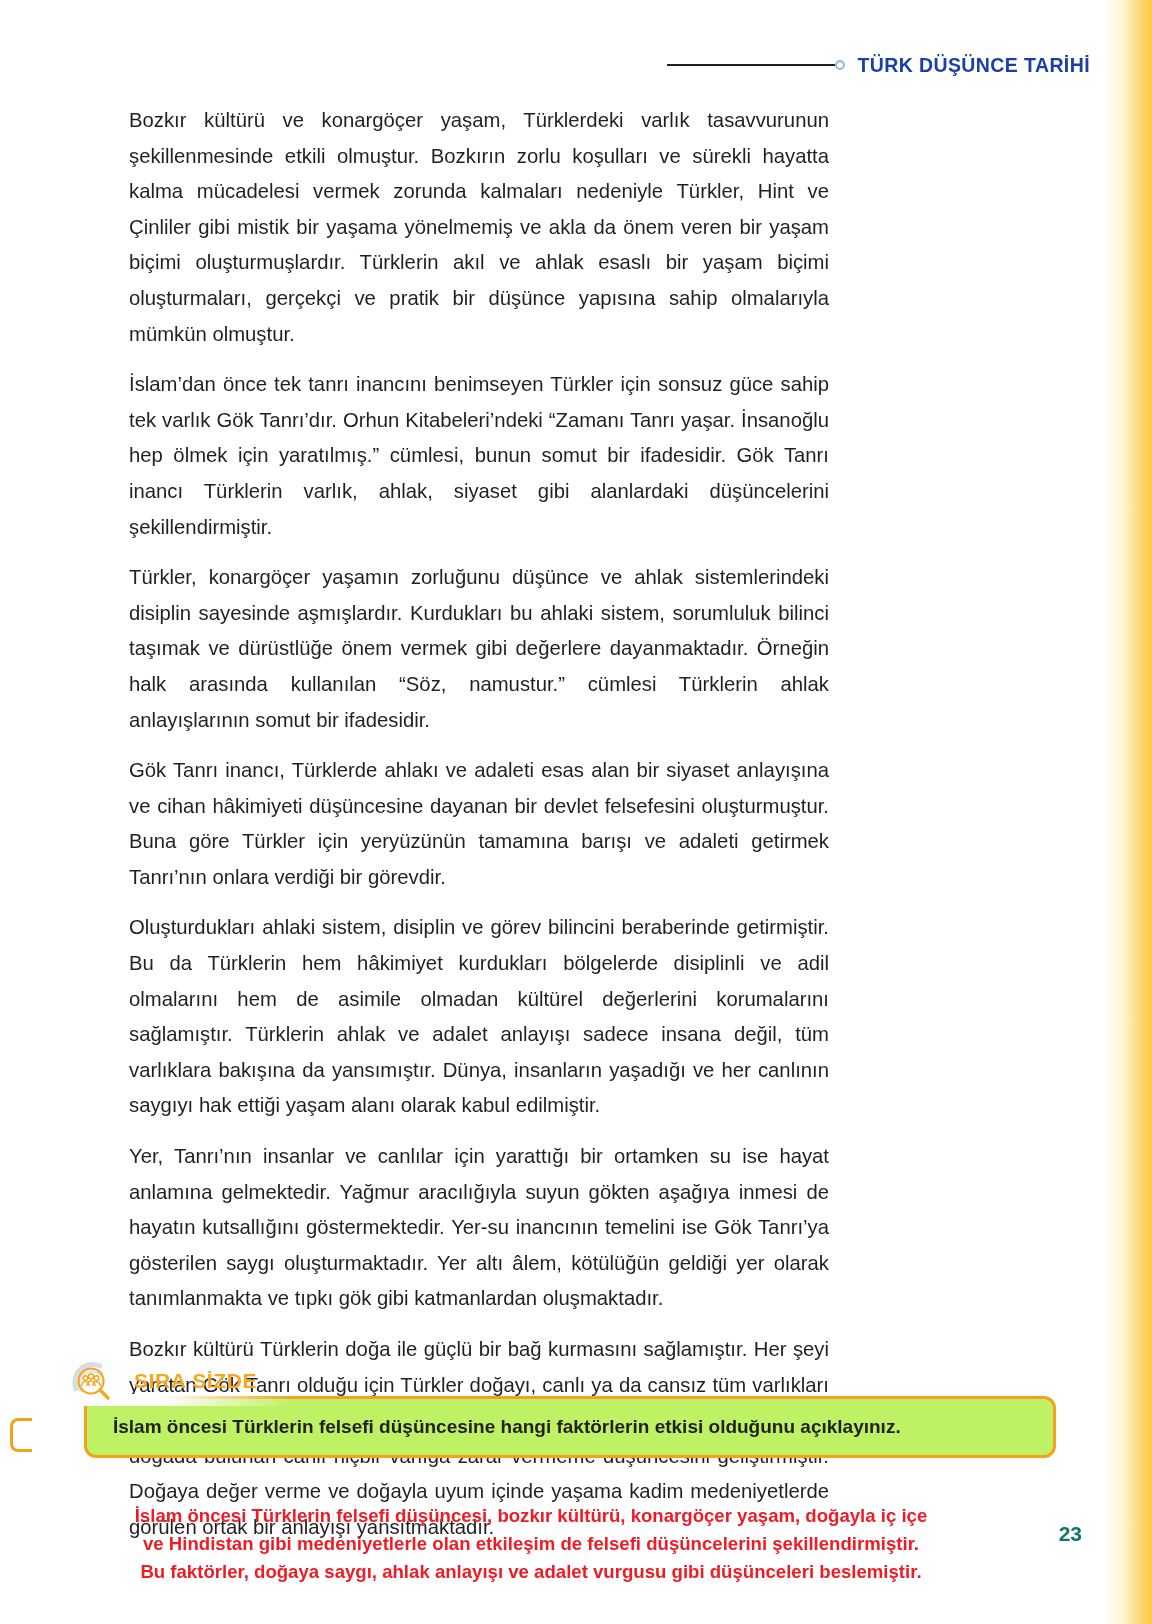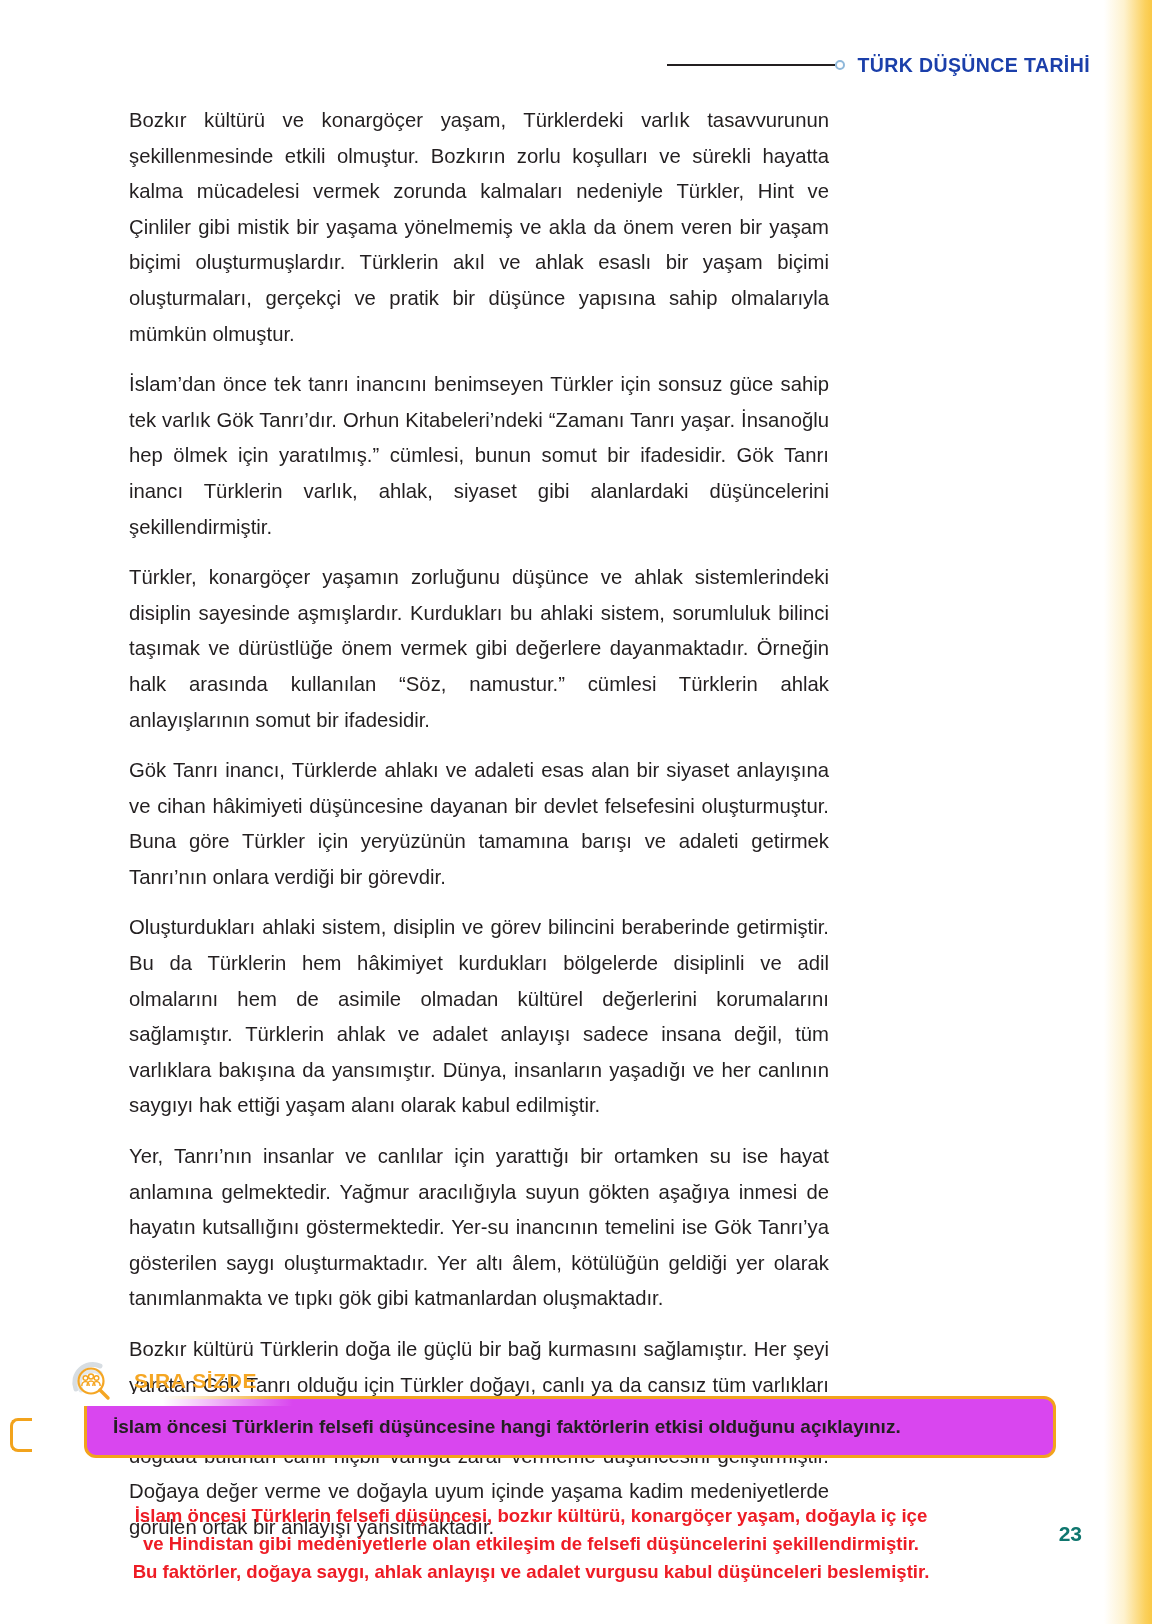--- a/index.html
+++ b/index.html
@@ -124,7 +124,7 @@
     min-height: 62px;
     border: 3px solid #f2a31c;
     border-radius: 12px;
-    background: #d946ef;
+    background: #bef264;
     display: flex;
     align-items: center;
     padding: 10px 26px;

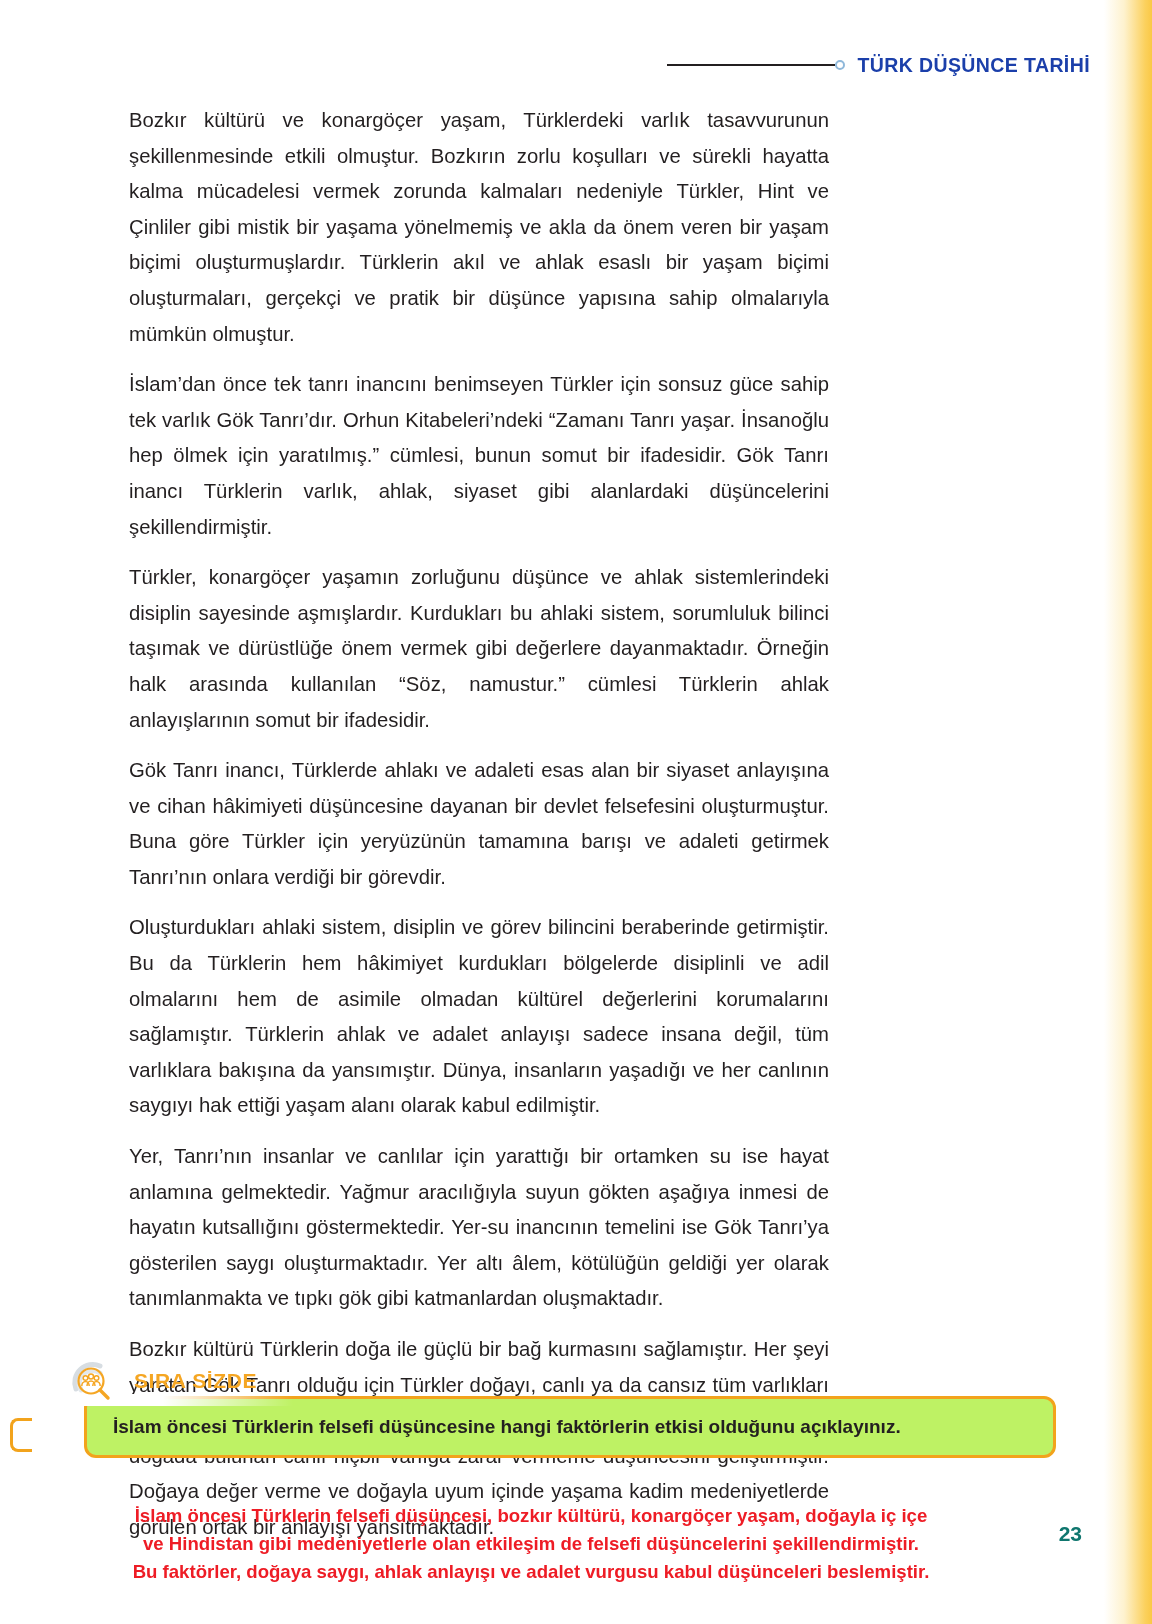--- a/index.html
+++ b/index.html
@@ -230,7 +230,7 @@
 <div class="answer">
   <span>İslam öncesi Türklerin felsefi düşüncesi, bozkır kültürü, konargöçer yaşam, doğayla iç içe</span>
   <span>ve Hindistan gibi medeniyetlerle olan etkileşim de felsefi düşüncelerini şekillendirmiştir.</span>
-  <span>Bu faktörler, doğaya saygı, ahlak anlayışı ve adalet vurgusu kabul düşünceleri beslemiştir.</span>
+  <span>Bu faktörler, doğaya saygı, ahlak anlayışı ve adalet vurgusu gibi düşünceleri beslemiştir.</span>
 </div>
 
 <div class="page-number">23</div>

